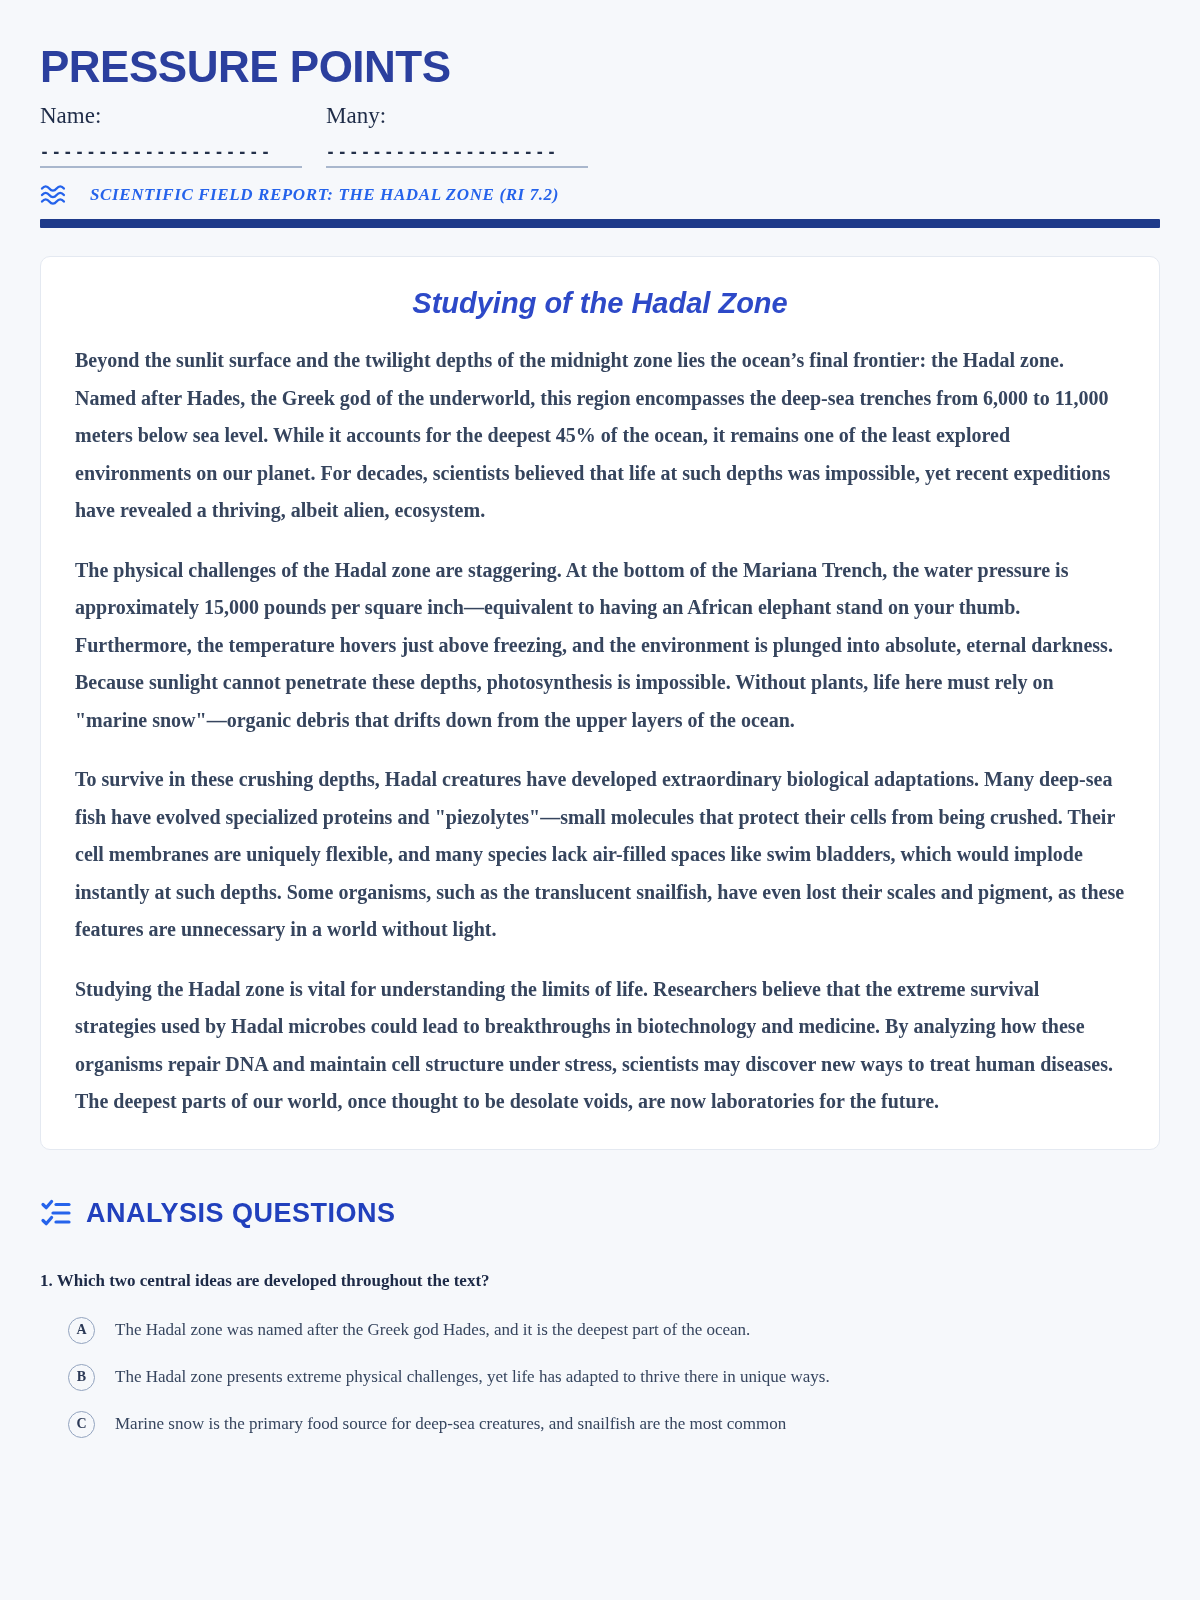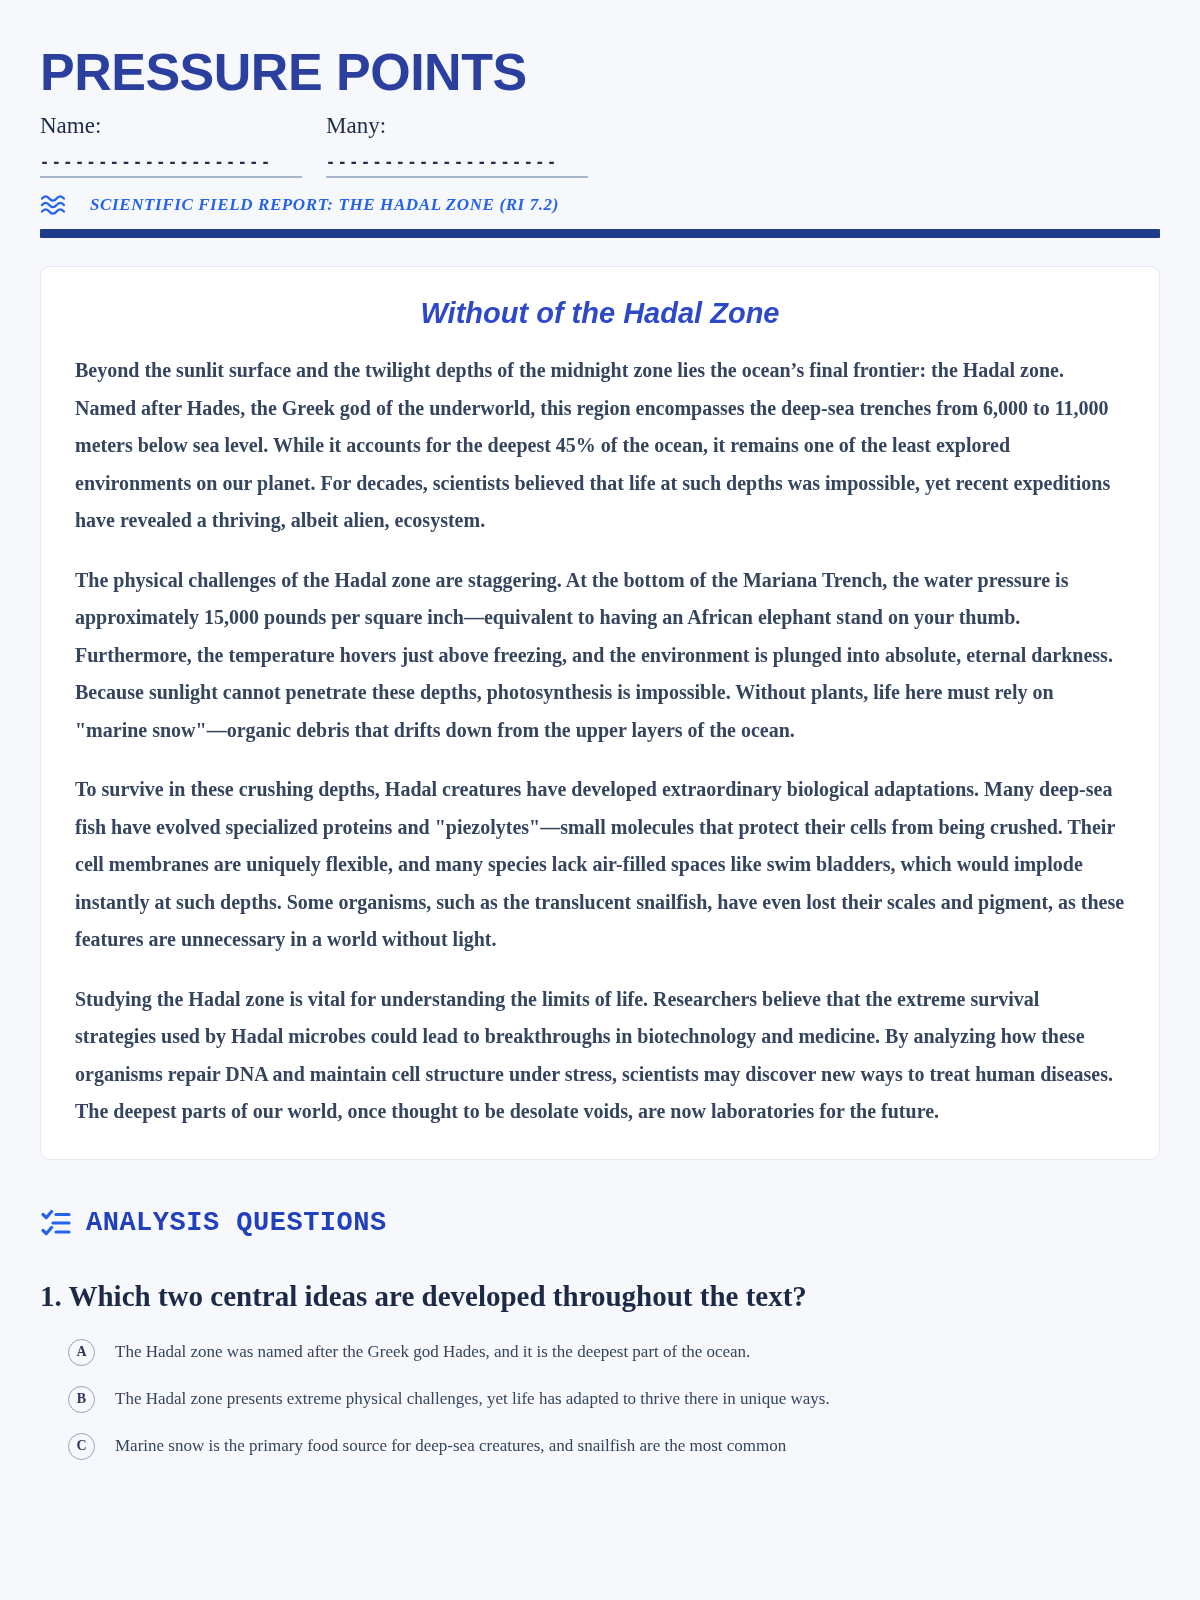--- a/index.html
+++ b/index.html
@@ -31,7 +31,7 @@
   .main-title{
     font-family:"Liberation Sans", sans-serif;
     font-weight:900;
-    font-size:52px;
+    font-size:44px;
     letter-spacing:-0.5px;
     color:var(--title_blue);
     margin-top:2px;

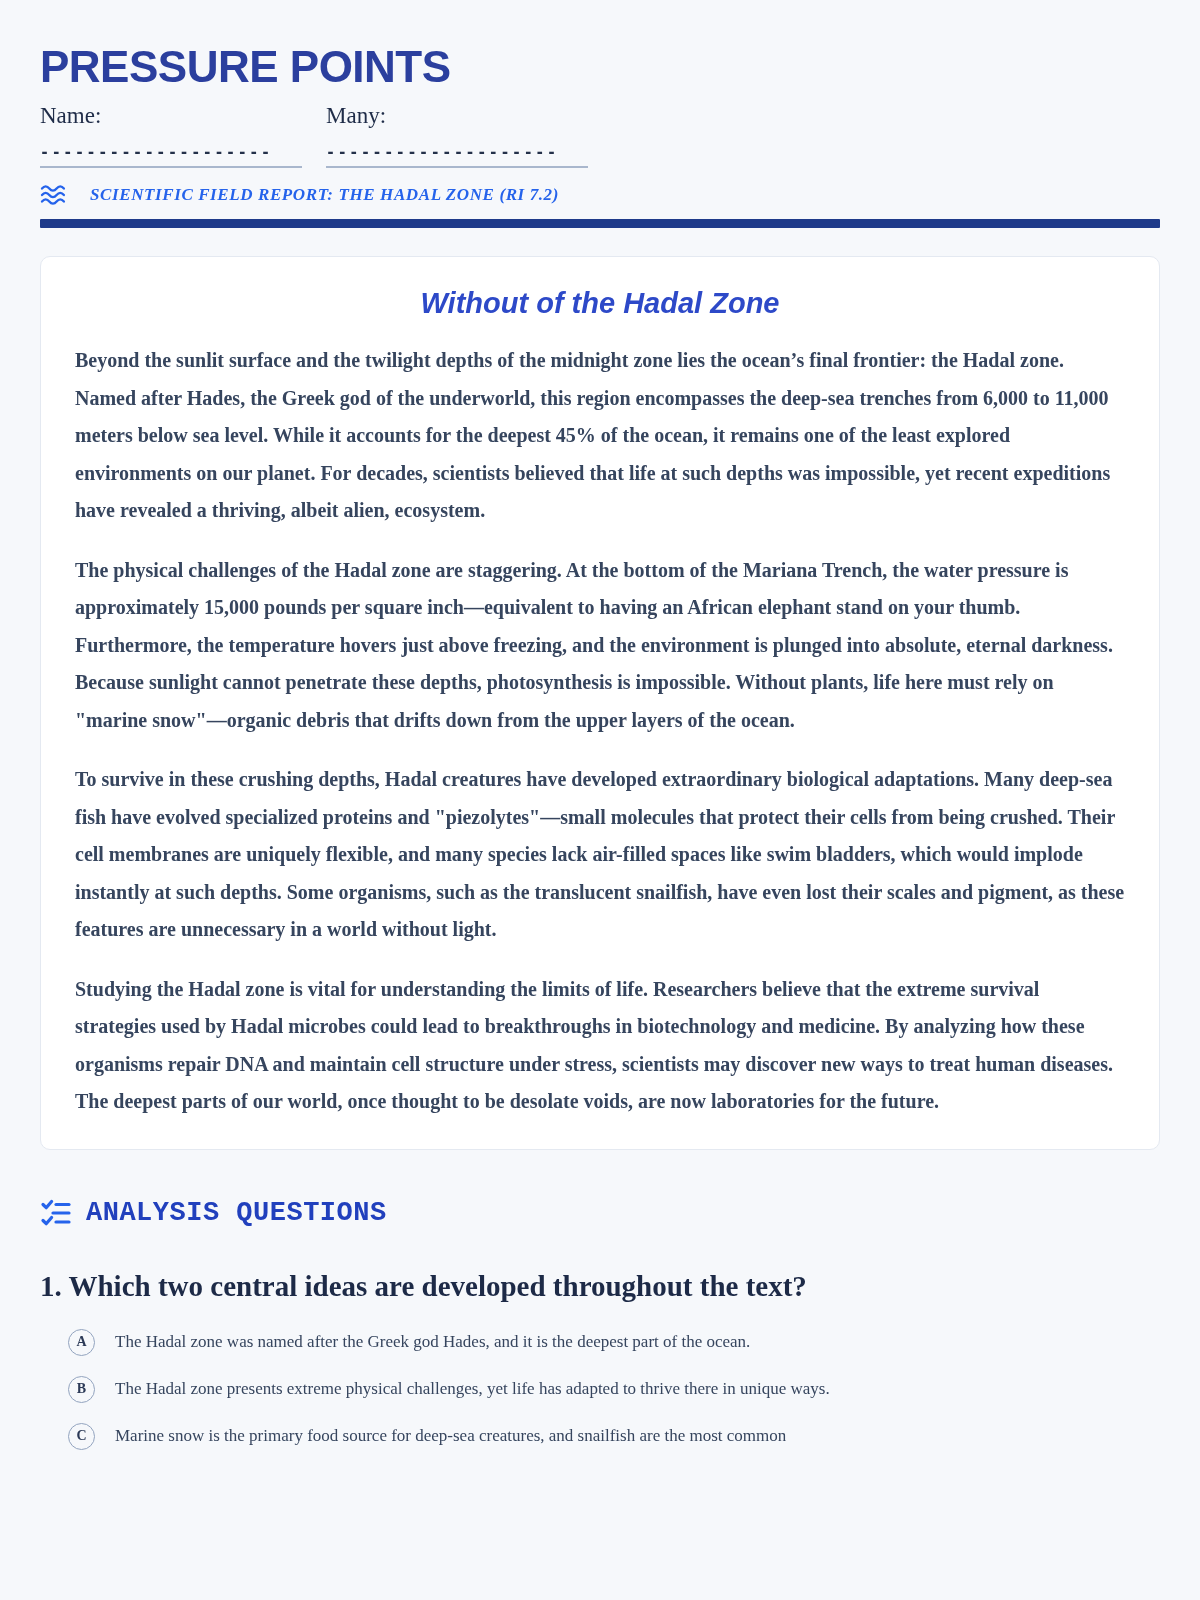--- a/index.html
+++ b/index.html
@@ -186,7 +186,7 @@
   </header>
 
   <section class="article-card">
-    <h2 class="article-title">Without of the Hadal Zone</h2>
+    <h2 class="article-title">Studying of the Hadal Zone</h2>
     <p class="para">Beyond the sunlit surface and the twilight depths of the midnight zone lies the ocean’s final frontier: the Hadal zone. Named after Hades, the Greek god of the underworld, this region encompasses the deep-sea trenches from 6,000 to 11,000 meters below sea level. While it accounts for the deepest 45% of the ocean, it remains one of the least explored environments on our planet. For decades, scientists believed that life at such depths was impossible, yet recent expeditions have revealed a thriving, albeit alien, ecosystem.</p>
     <p class="para">The physical challenges of the Hadal zone are staggering. At the bottom of the Mariana Trench, the water pressure is approximately 15,000 pounds per square inch—equivalent to having an African elephant stand on your thumb. Furthermore, the temperature hovers just above freezing, and the environment is plunged into absolute, eternal darkness. Because sunlight cannot penetrate these depths, photosynthesis is impossible. Without plants, life here must rely on "marine snow"—organic debris that drifts down from the upper layers of the ocean.</p>
     <p class="para">To survive in these crushing depths, Hadal creatures have developed extraordinary biological adaptations. Many deep-sea fish have evolved specialized proteins and "piezolytes"—small molecules that protect their cells from being crushed. Their cell membranes are uniquely flexible, and many species lack air-filled spaces like swim bladders, which would implode instantly at such depths. Some organisms, such as the translucent snailfish, have even lost their scales and pigment, as these features are unnecessary in a world without light.</p>

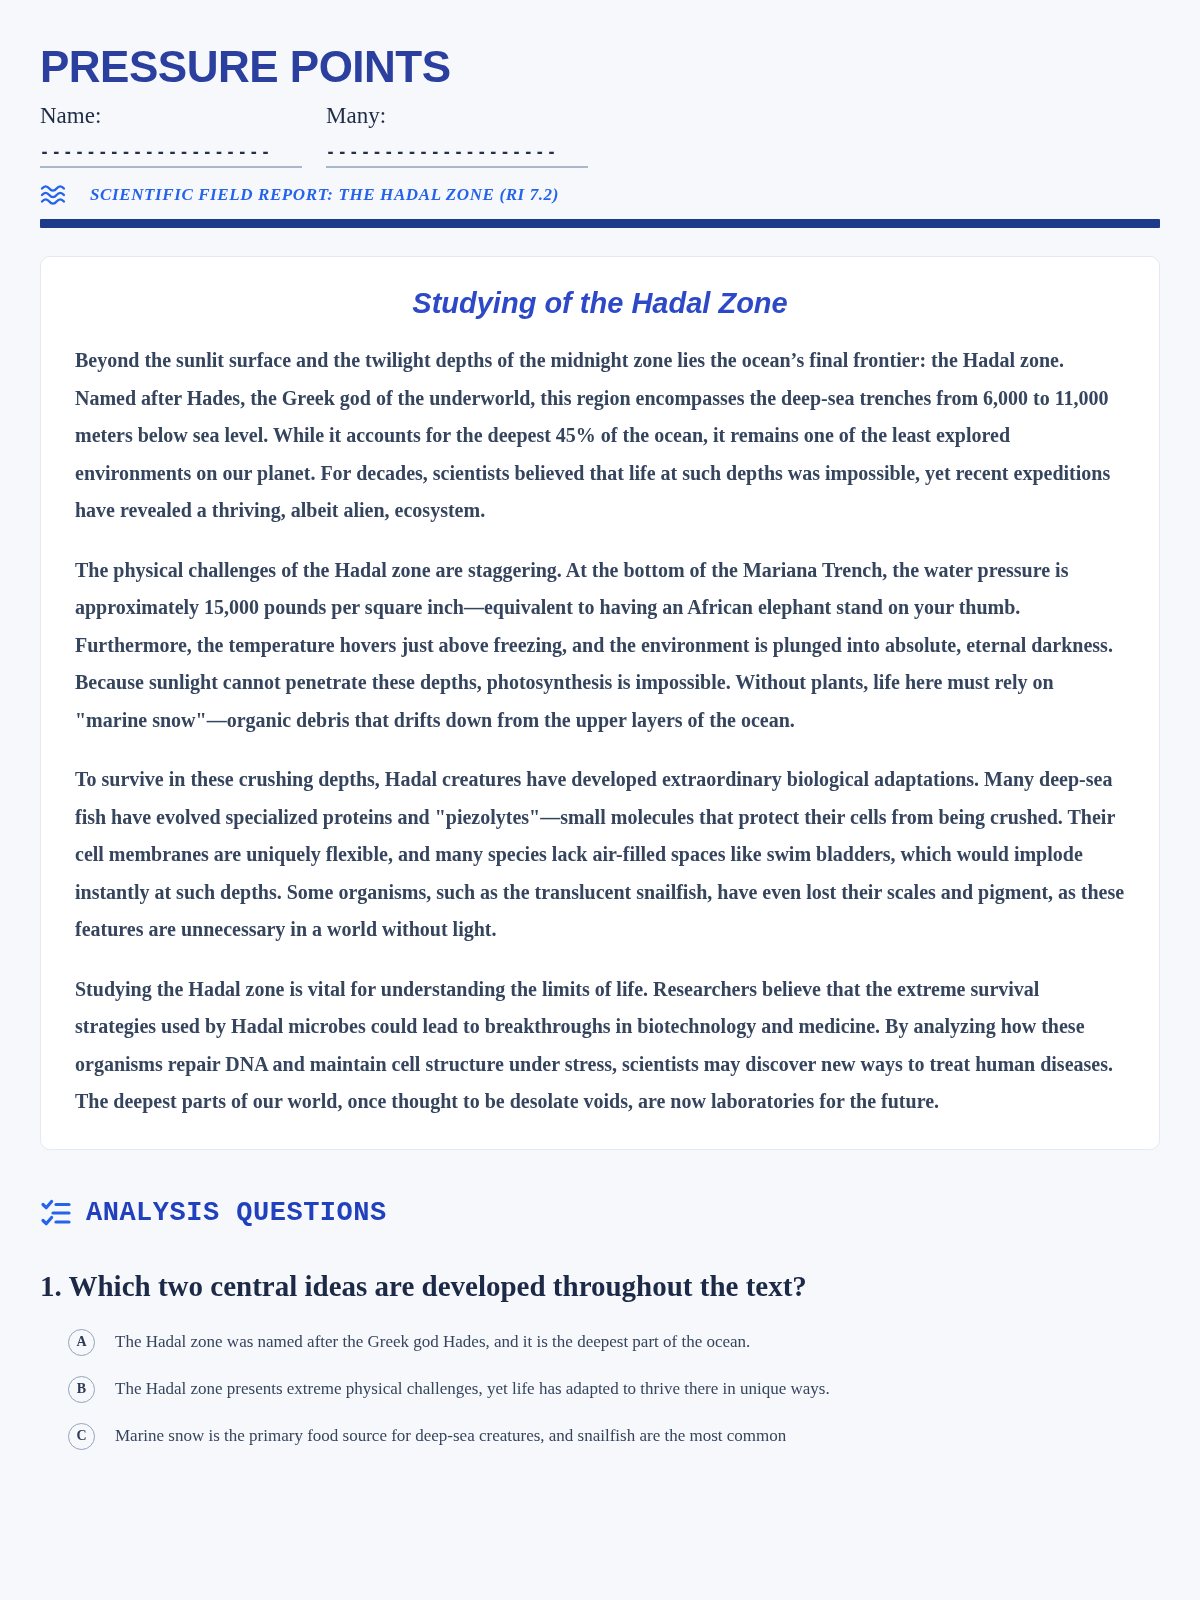--- a/index.html
+++ b/index.html
@@ -113,7 +113,7 @@
   }
   .checklist-icon{display:inline-flex;color:var(--link_blue);}
   .section-heading-text{
-    font-family:Liberation Mono, monospace;
+    font-family:Liberation Sans, sans-serif;
     font-weight:800;
     font-size:27px;
     letter-spacing:0.5px;

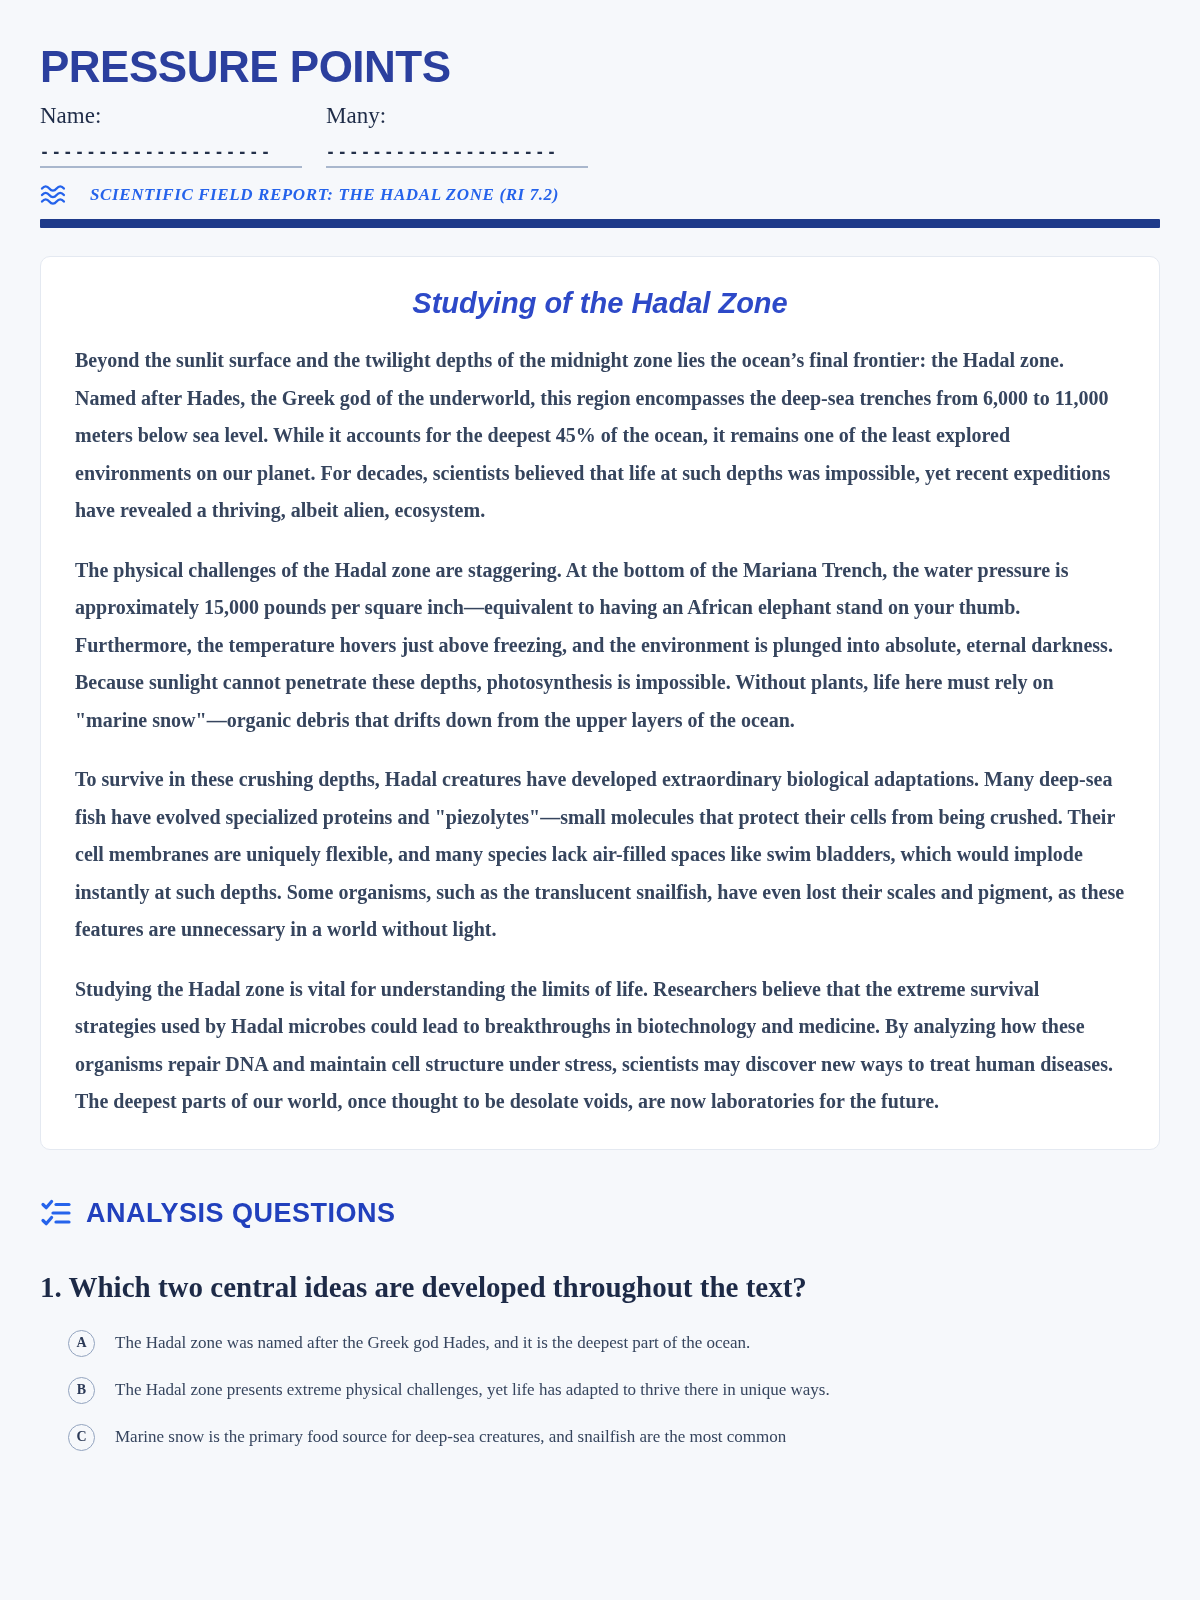--- a/index.html
+++ b/index.html
@@ -121,7 +121,7 @@
   }
   .question-block{margin-top:42px;}
   .question-text{
-    font-size:29px;
+    font-size:17px;
     font-weight:700;
     color:var(--question_text);
   }

